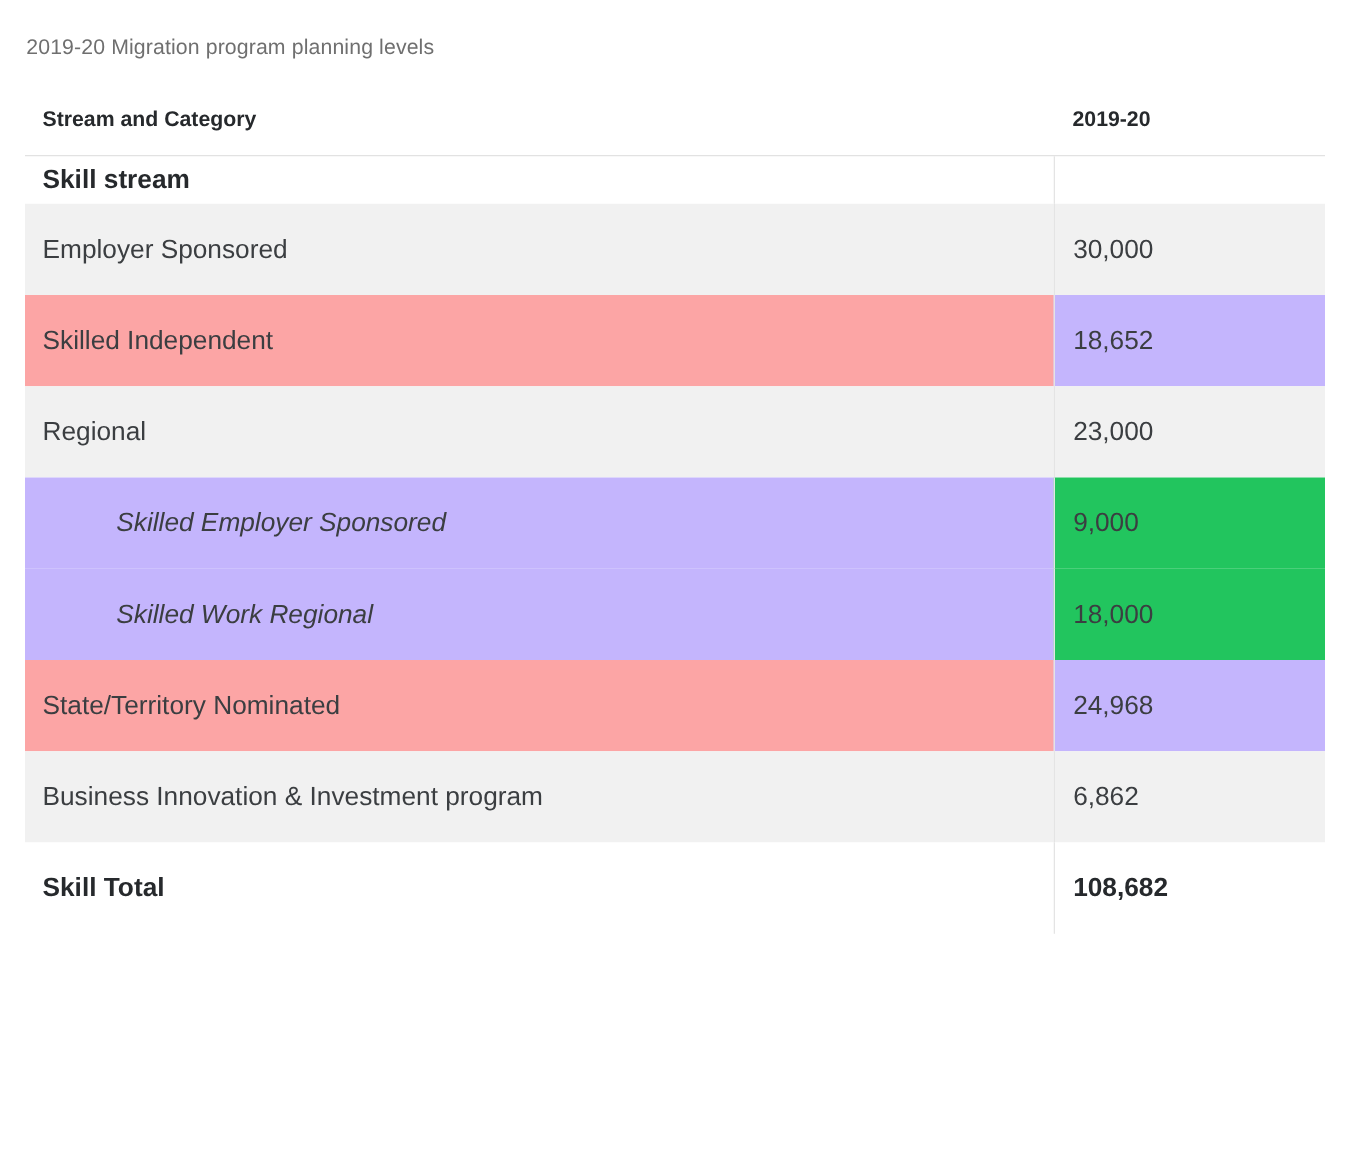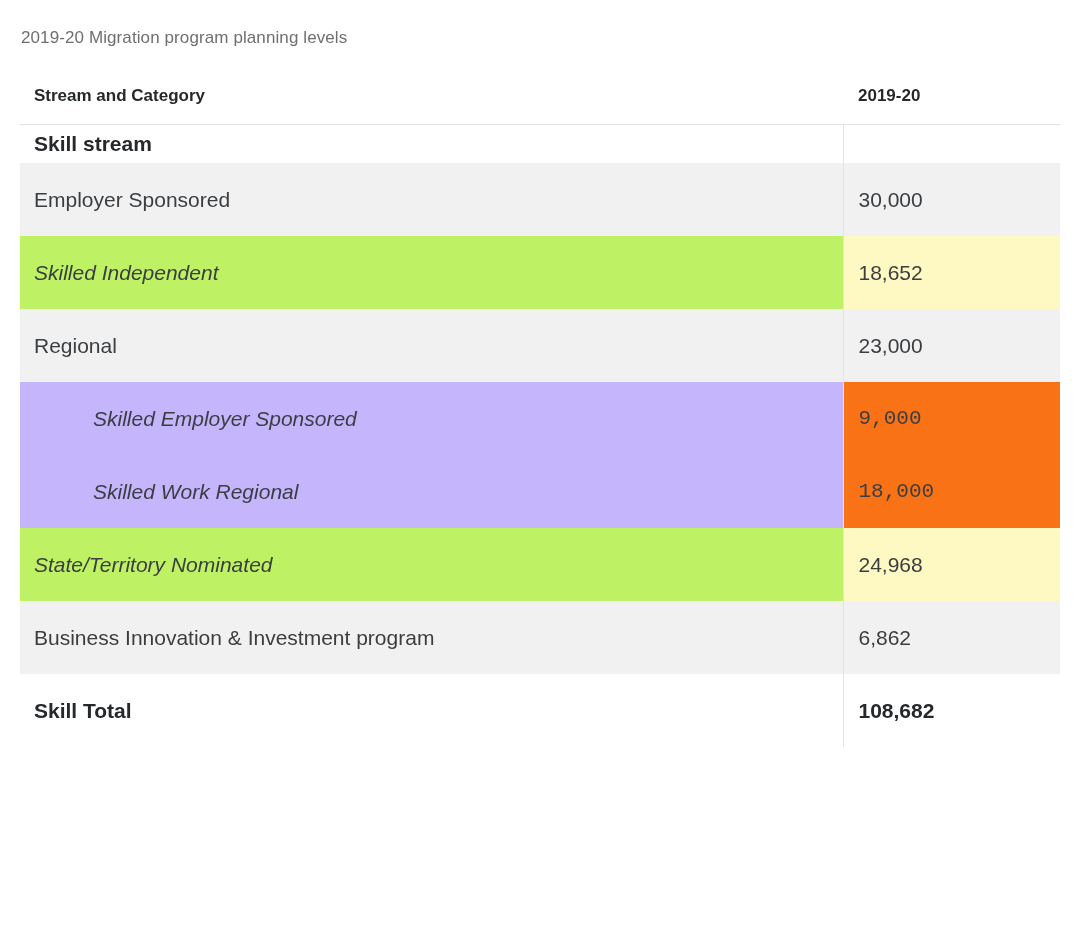--- a/index.html
+++ b/index.html
@@ -90,7 +90,7 @@
   
   tr.shade td.cell-label { background: #f1f1f1; }
   tr.shade td.cell-value { background: #f1f1f1; }
-  tr.plain td.cell-label { background: #bef264; font-style: italic; }
+  tr.plain td.cell-label { background: #fca5a5; }
   tr.plain td.cell-value { background: #fef9c3; }
 
   

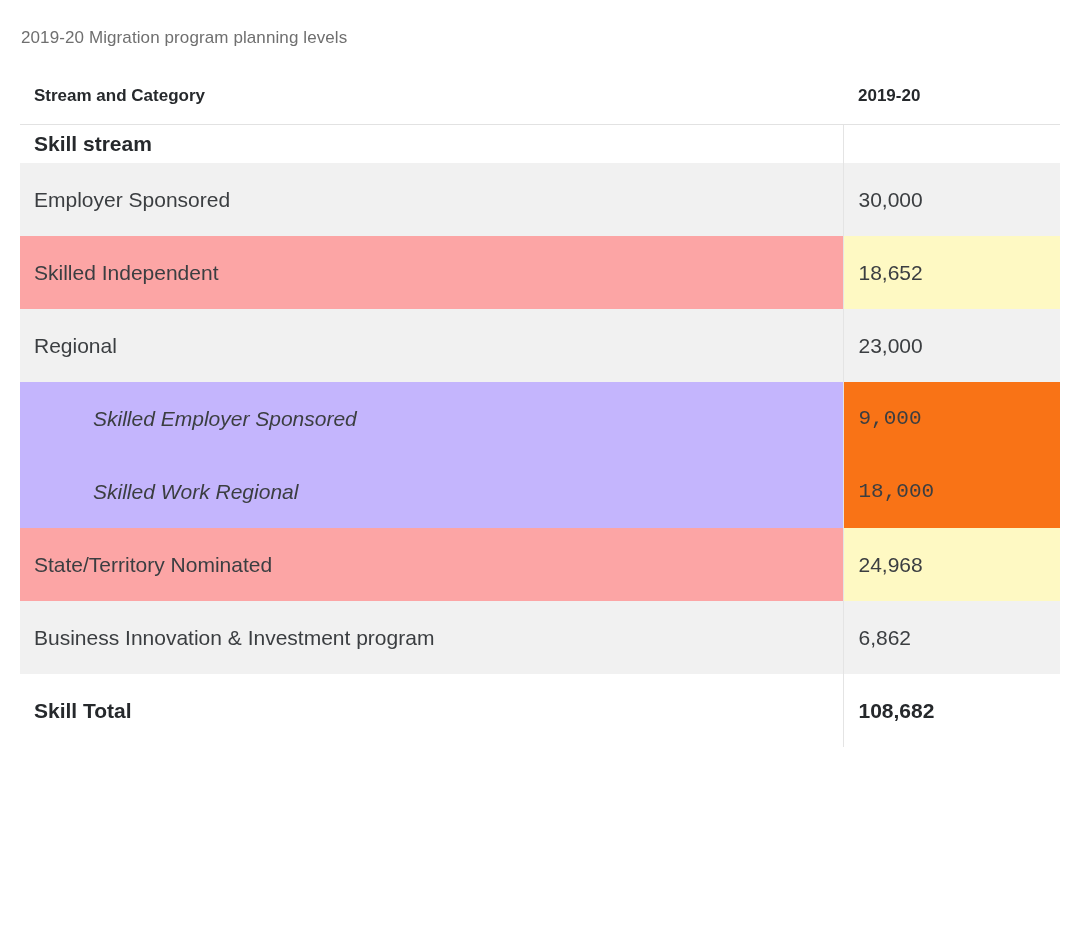--- a/index.html
+++ b/index.html
@@ -91,7 +91,7 @@
   tr.shade td.cell-label { background: #f1f1f1; }
   tr.shade td.cell-value { background: #f1f1f1; }
   tr.plain td.cell-label { background: #fca5a5; }
-  tr.plain td.cell-value { background: #fef9c3; }
+  tr.plain td.cell-value { background: #c4b5fd; }
 
   
   tr.sub td.cell-label { background: #c4b5fd; }

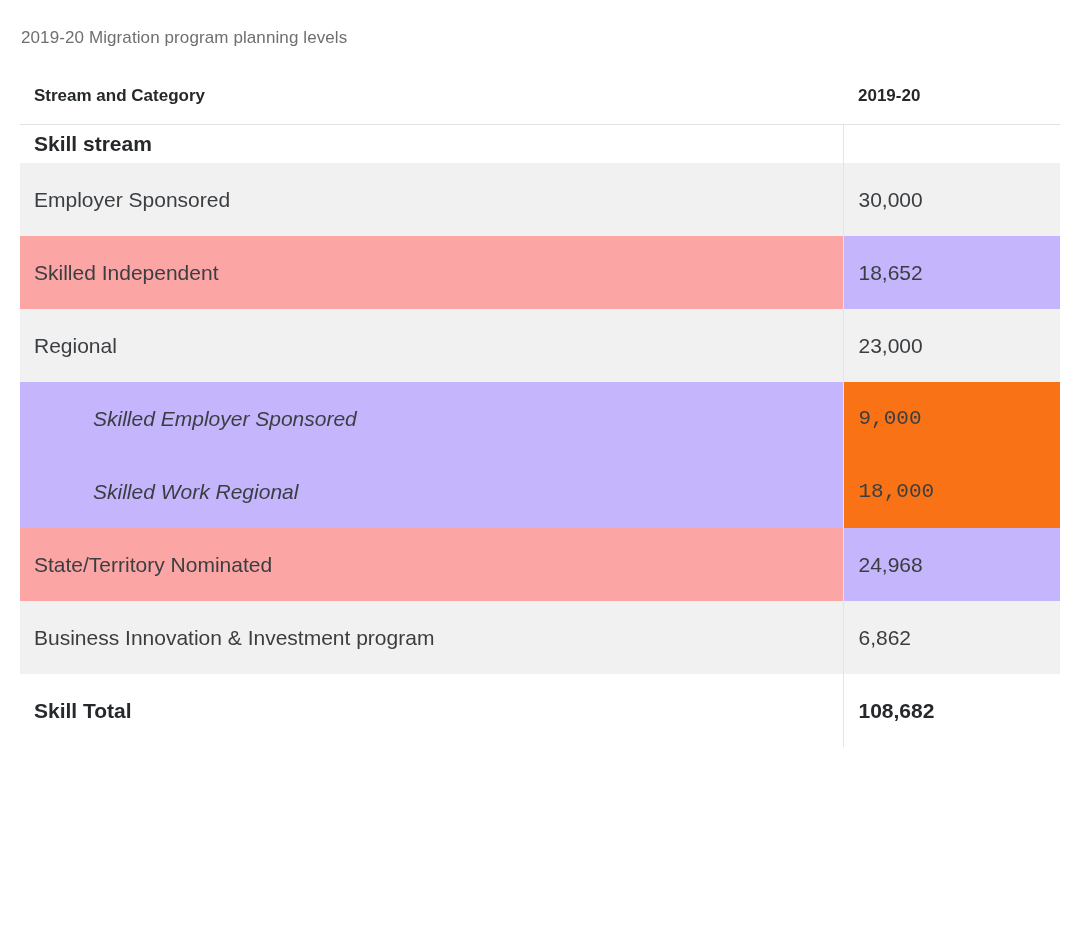--- a/index.html
+++ b/index.html
@@ -95,7 +95,7 @@
 
   
   tr.sub td.cell-label { background: #c4b5fd; }
-  tr.sub td.cell-value { background: #f97316; font-family: Liberation Mono, monospace; }
+  tr.sub td.cell-value { background: #22c55e; }
 
   
   tr.group td {

